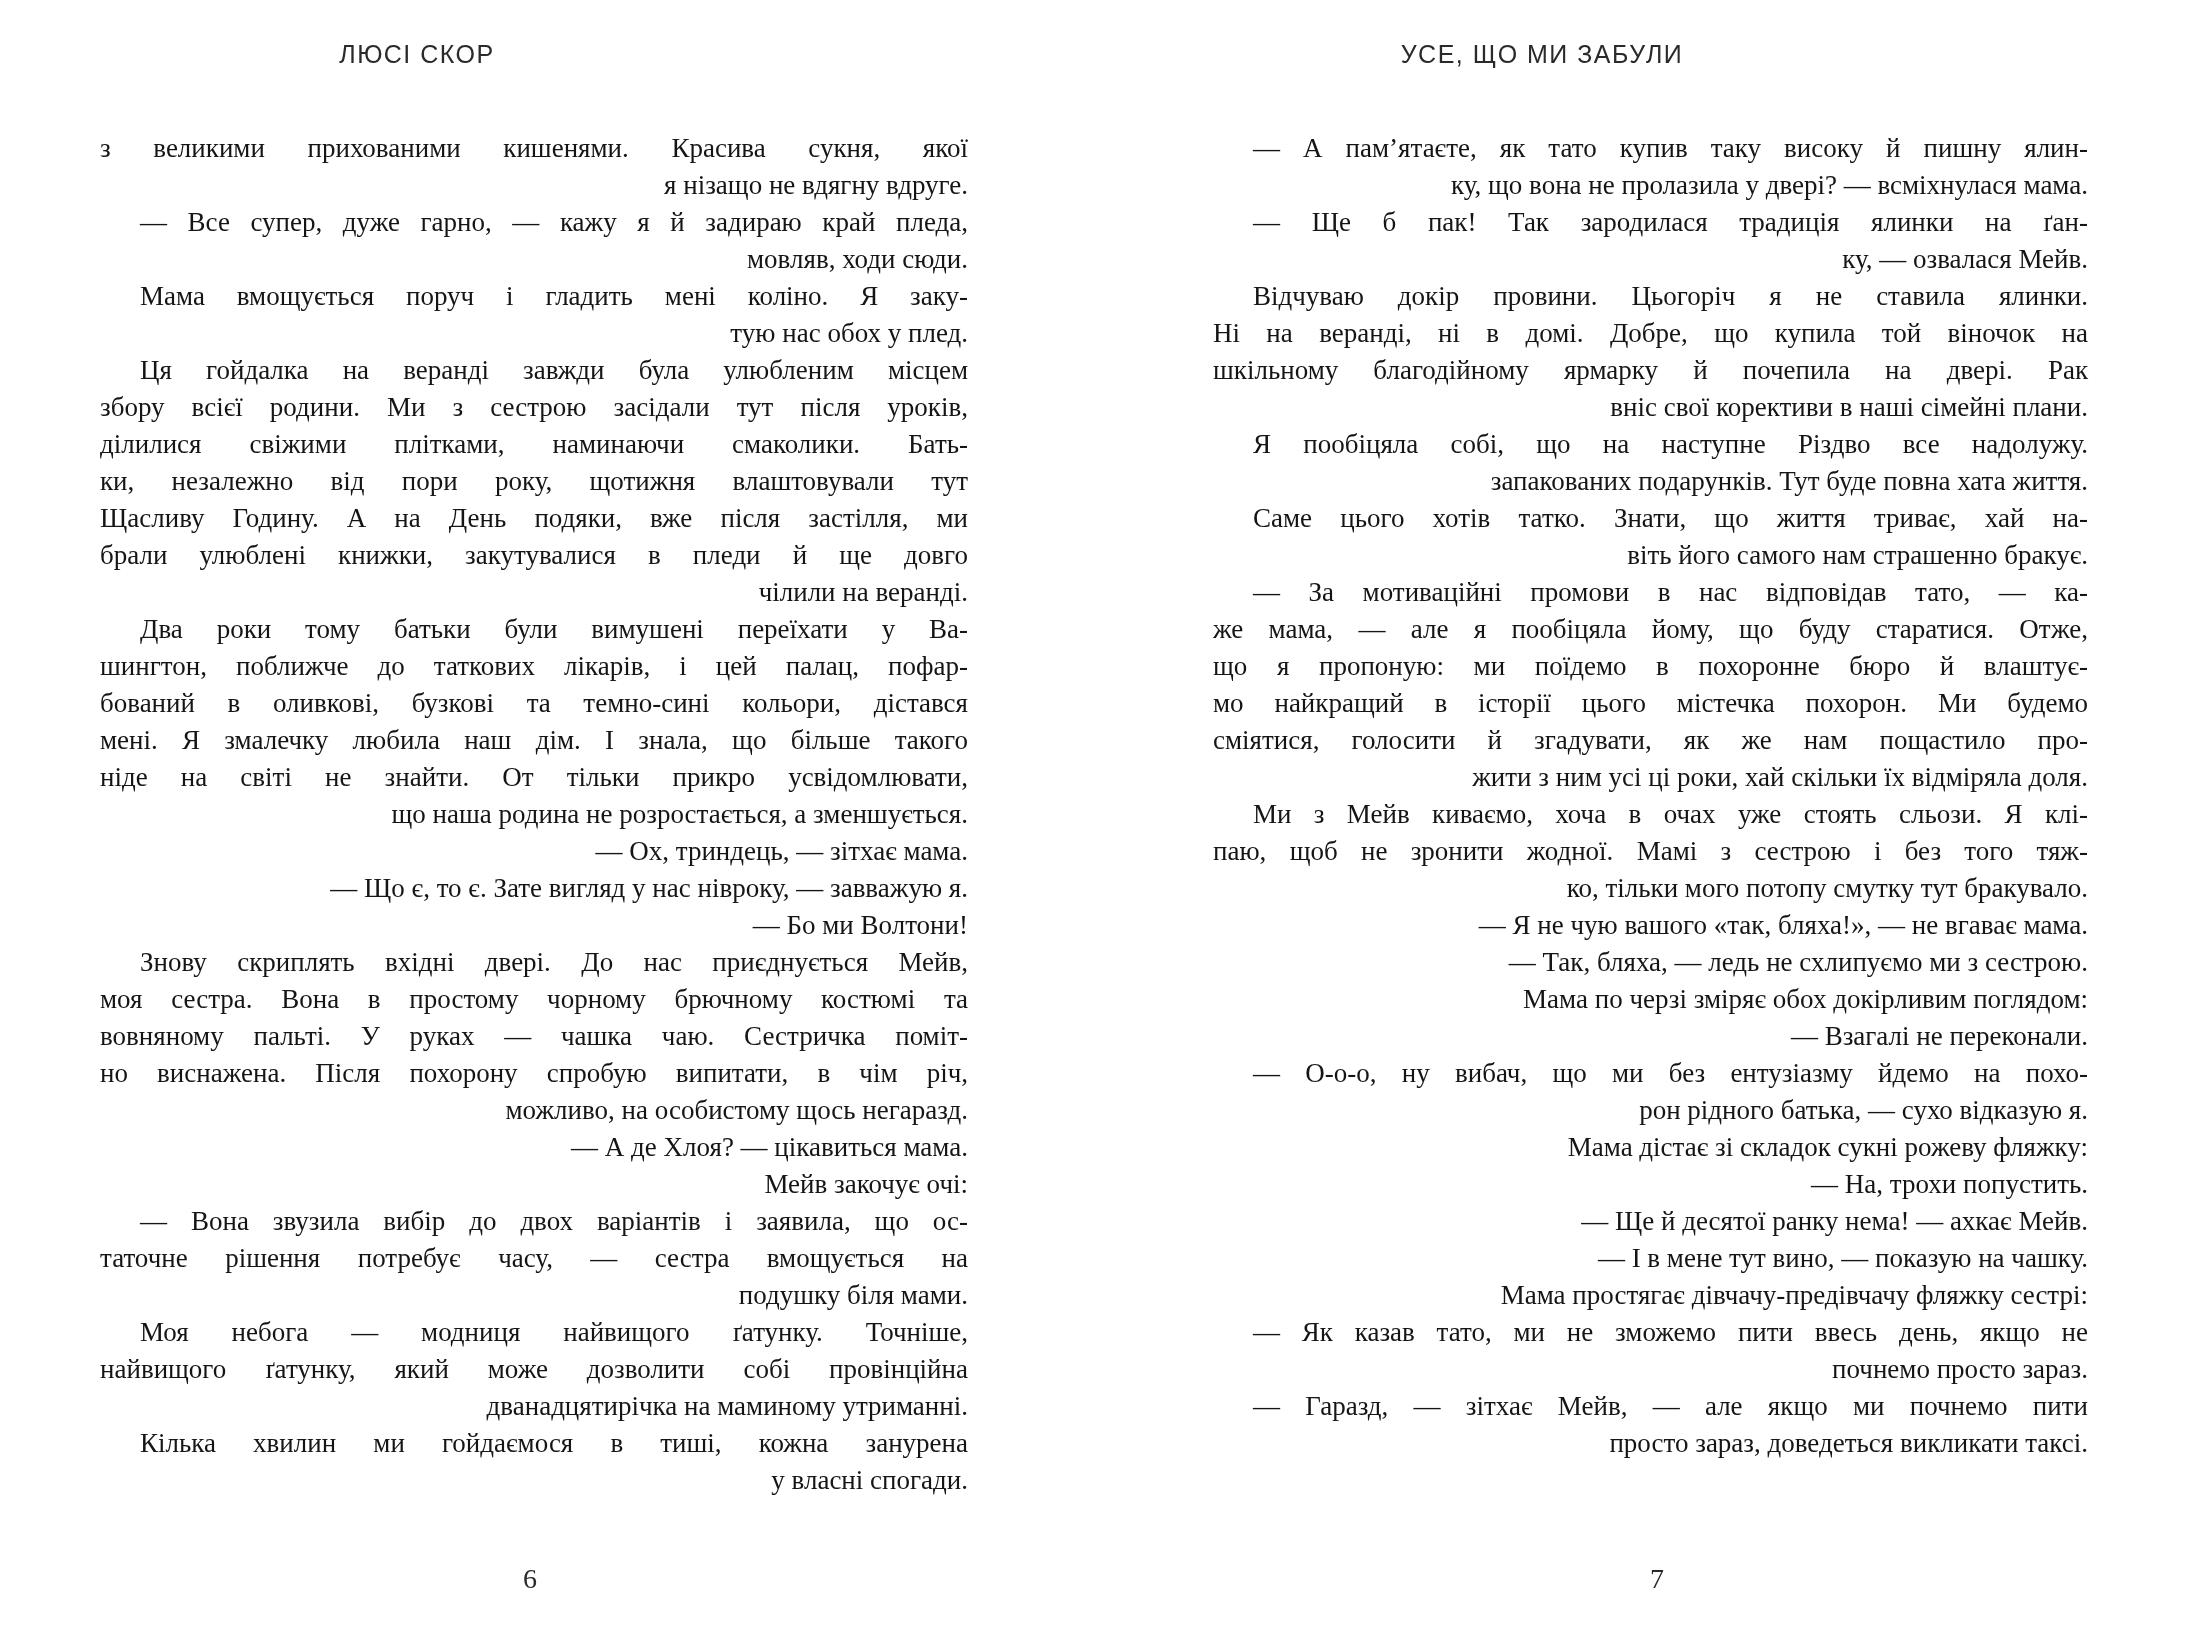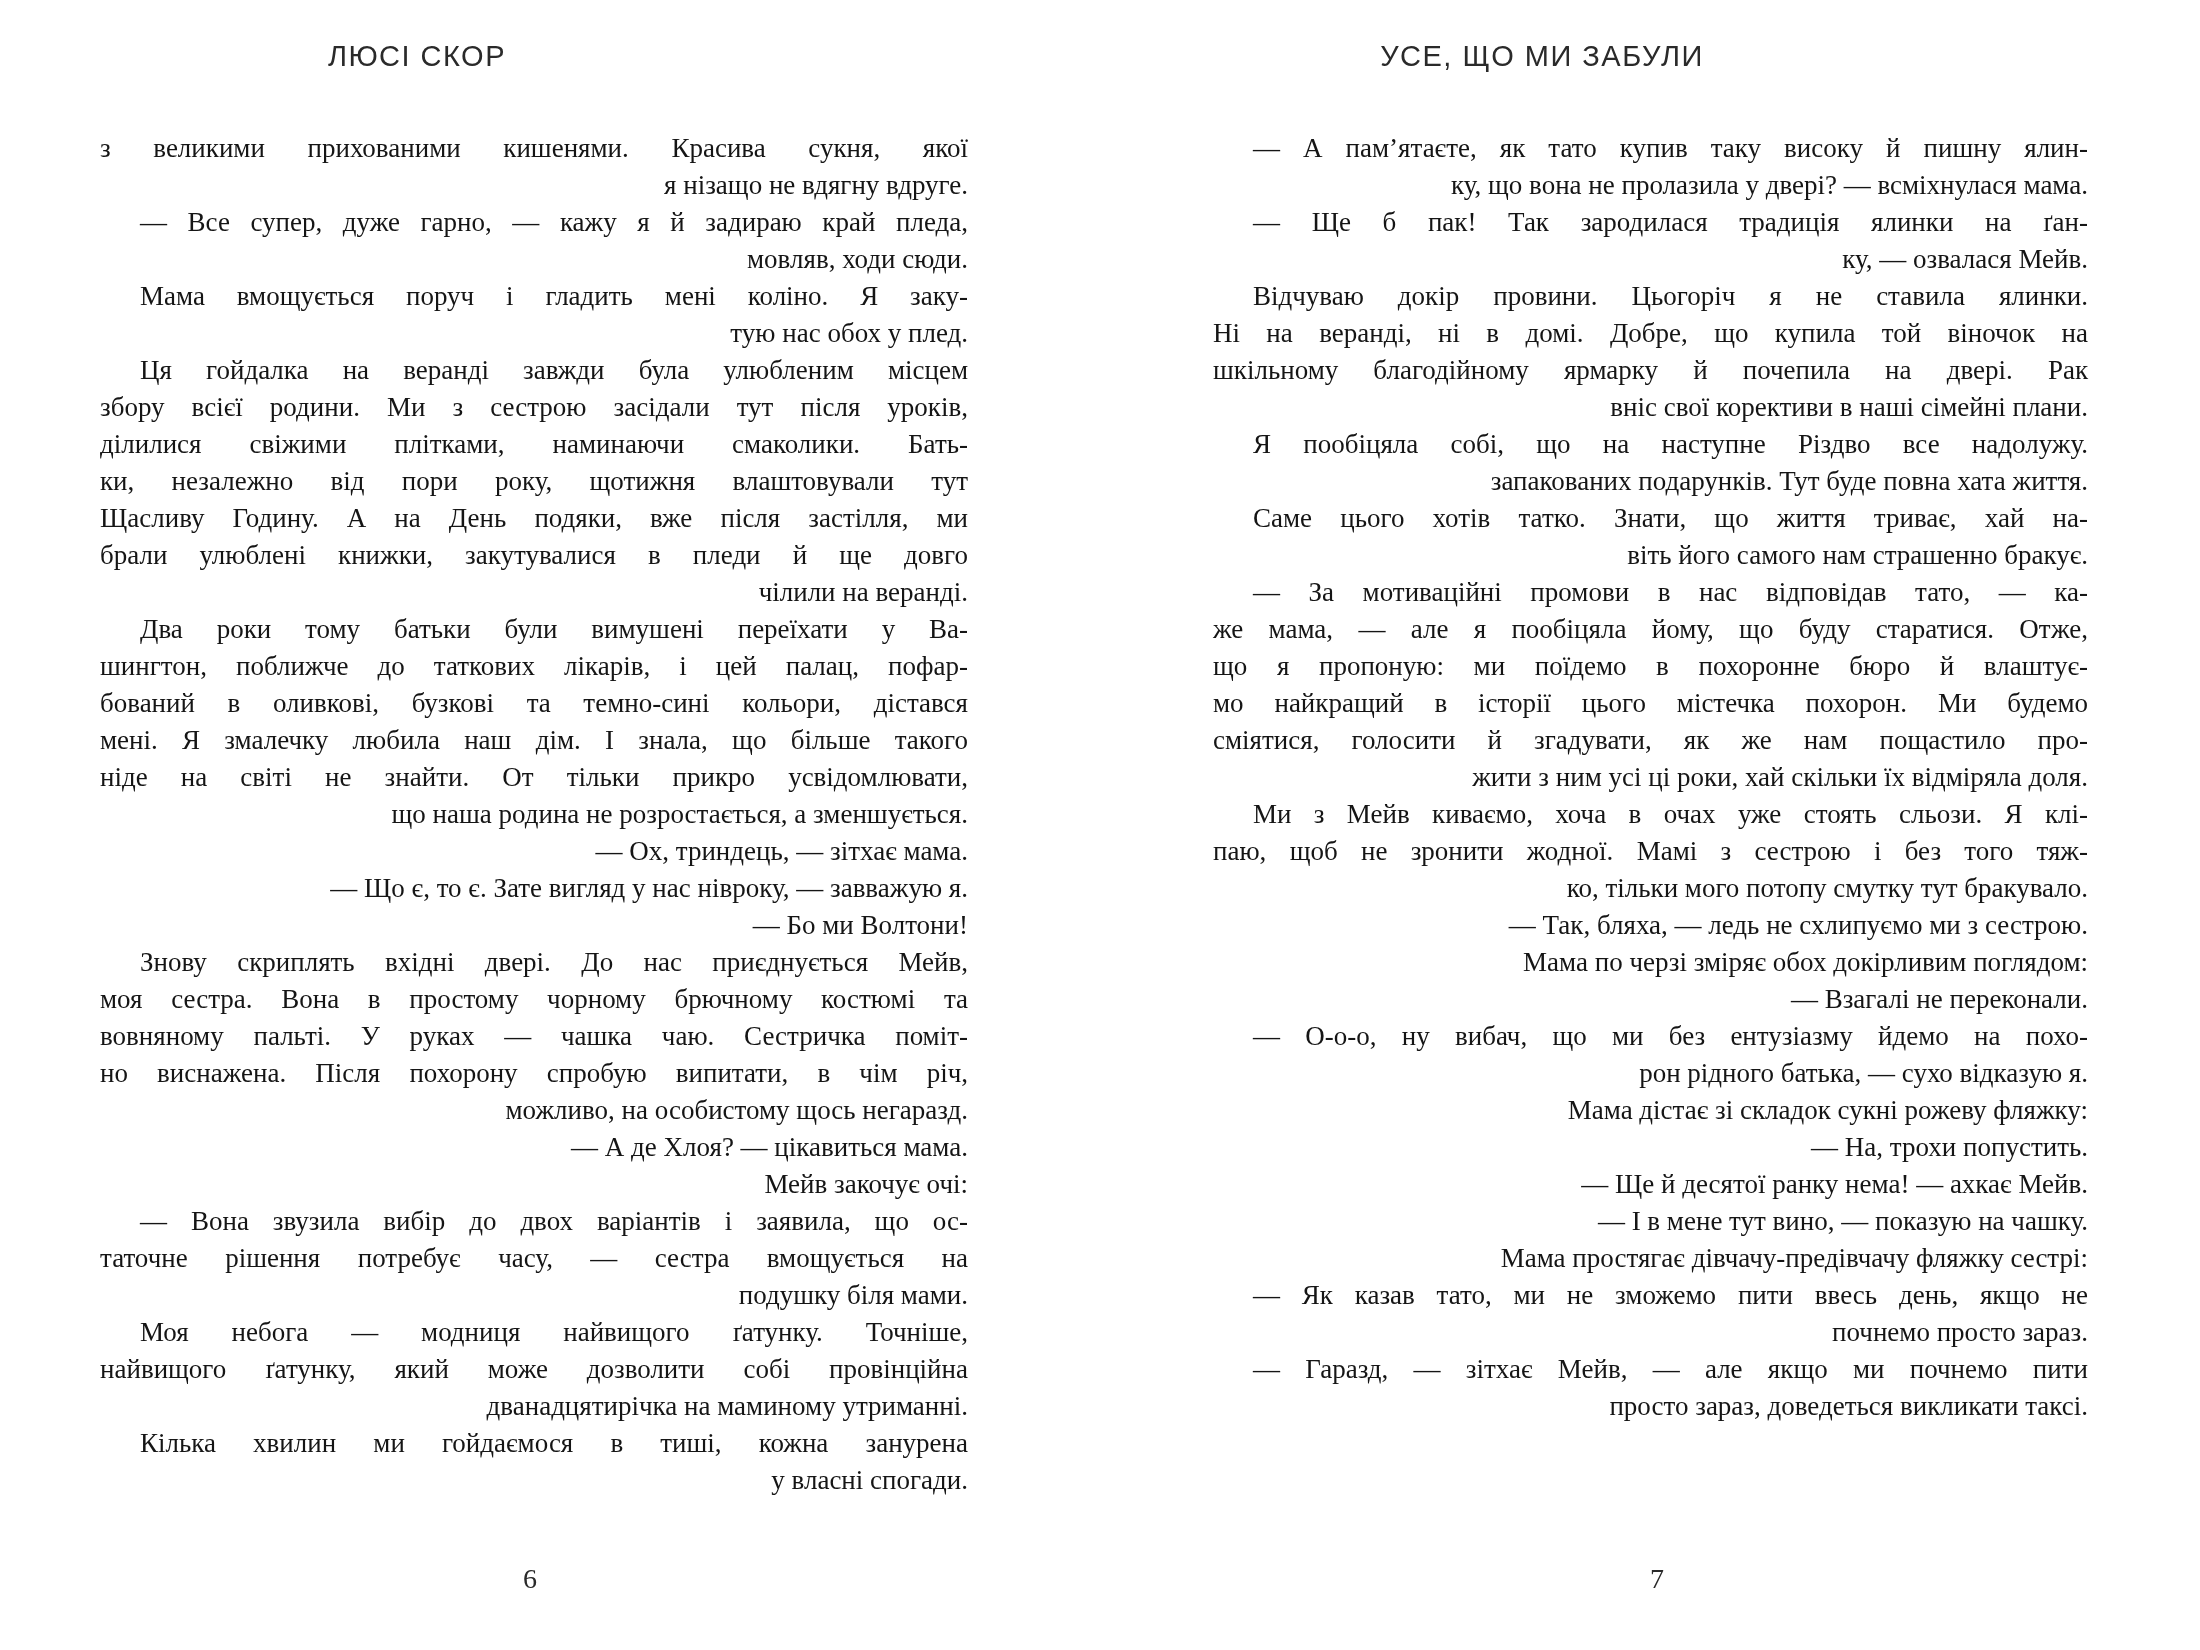--- a/index.html
+++ b/index.html
@@ -16,7 +16,7 @@
     position: absolute; top: 40px;
     transform: translateX(-50%);
     font-family: "Liberation Sans", sans-serif;
-    font-size: 29px; letter-spacing: 1.5px;
+    font-size: 25px; letter-spacing: 1.5px;
     color: #2a2a2a; white-space: nowrap;
   }
   #head-left  { left: 417px; }

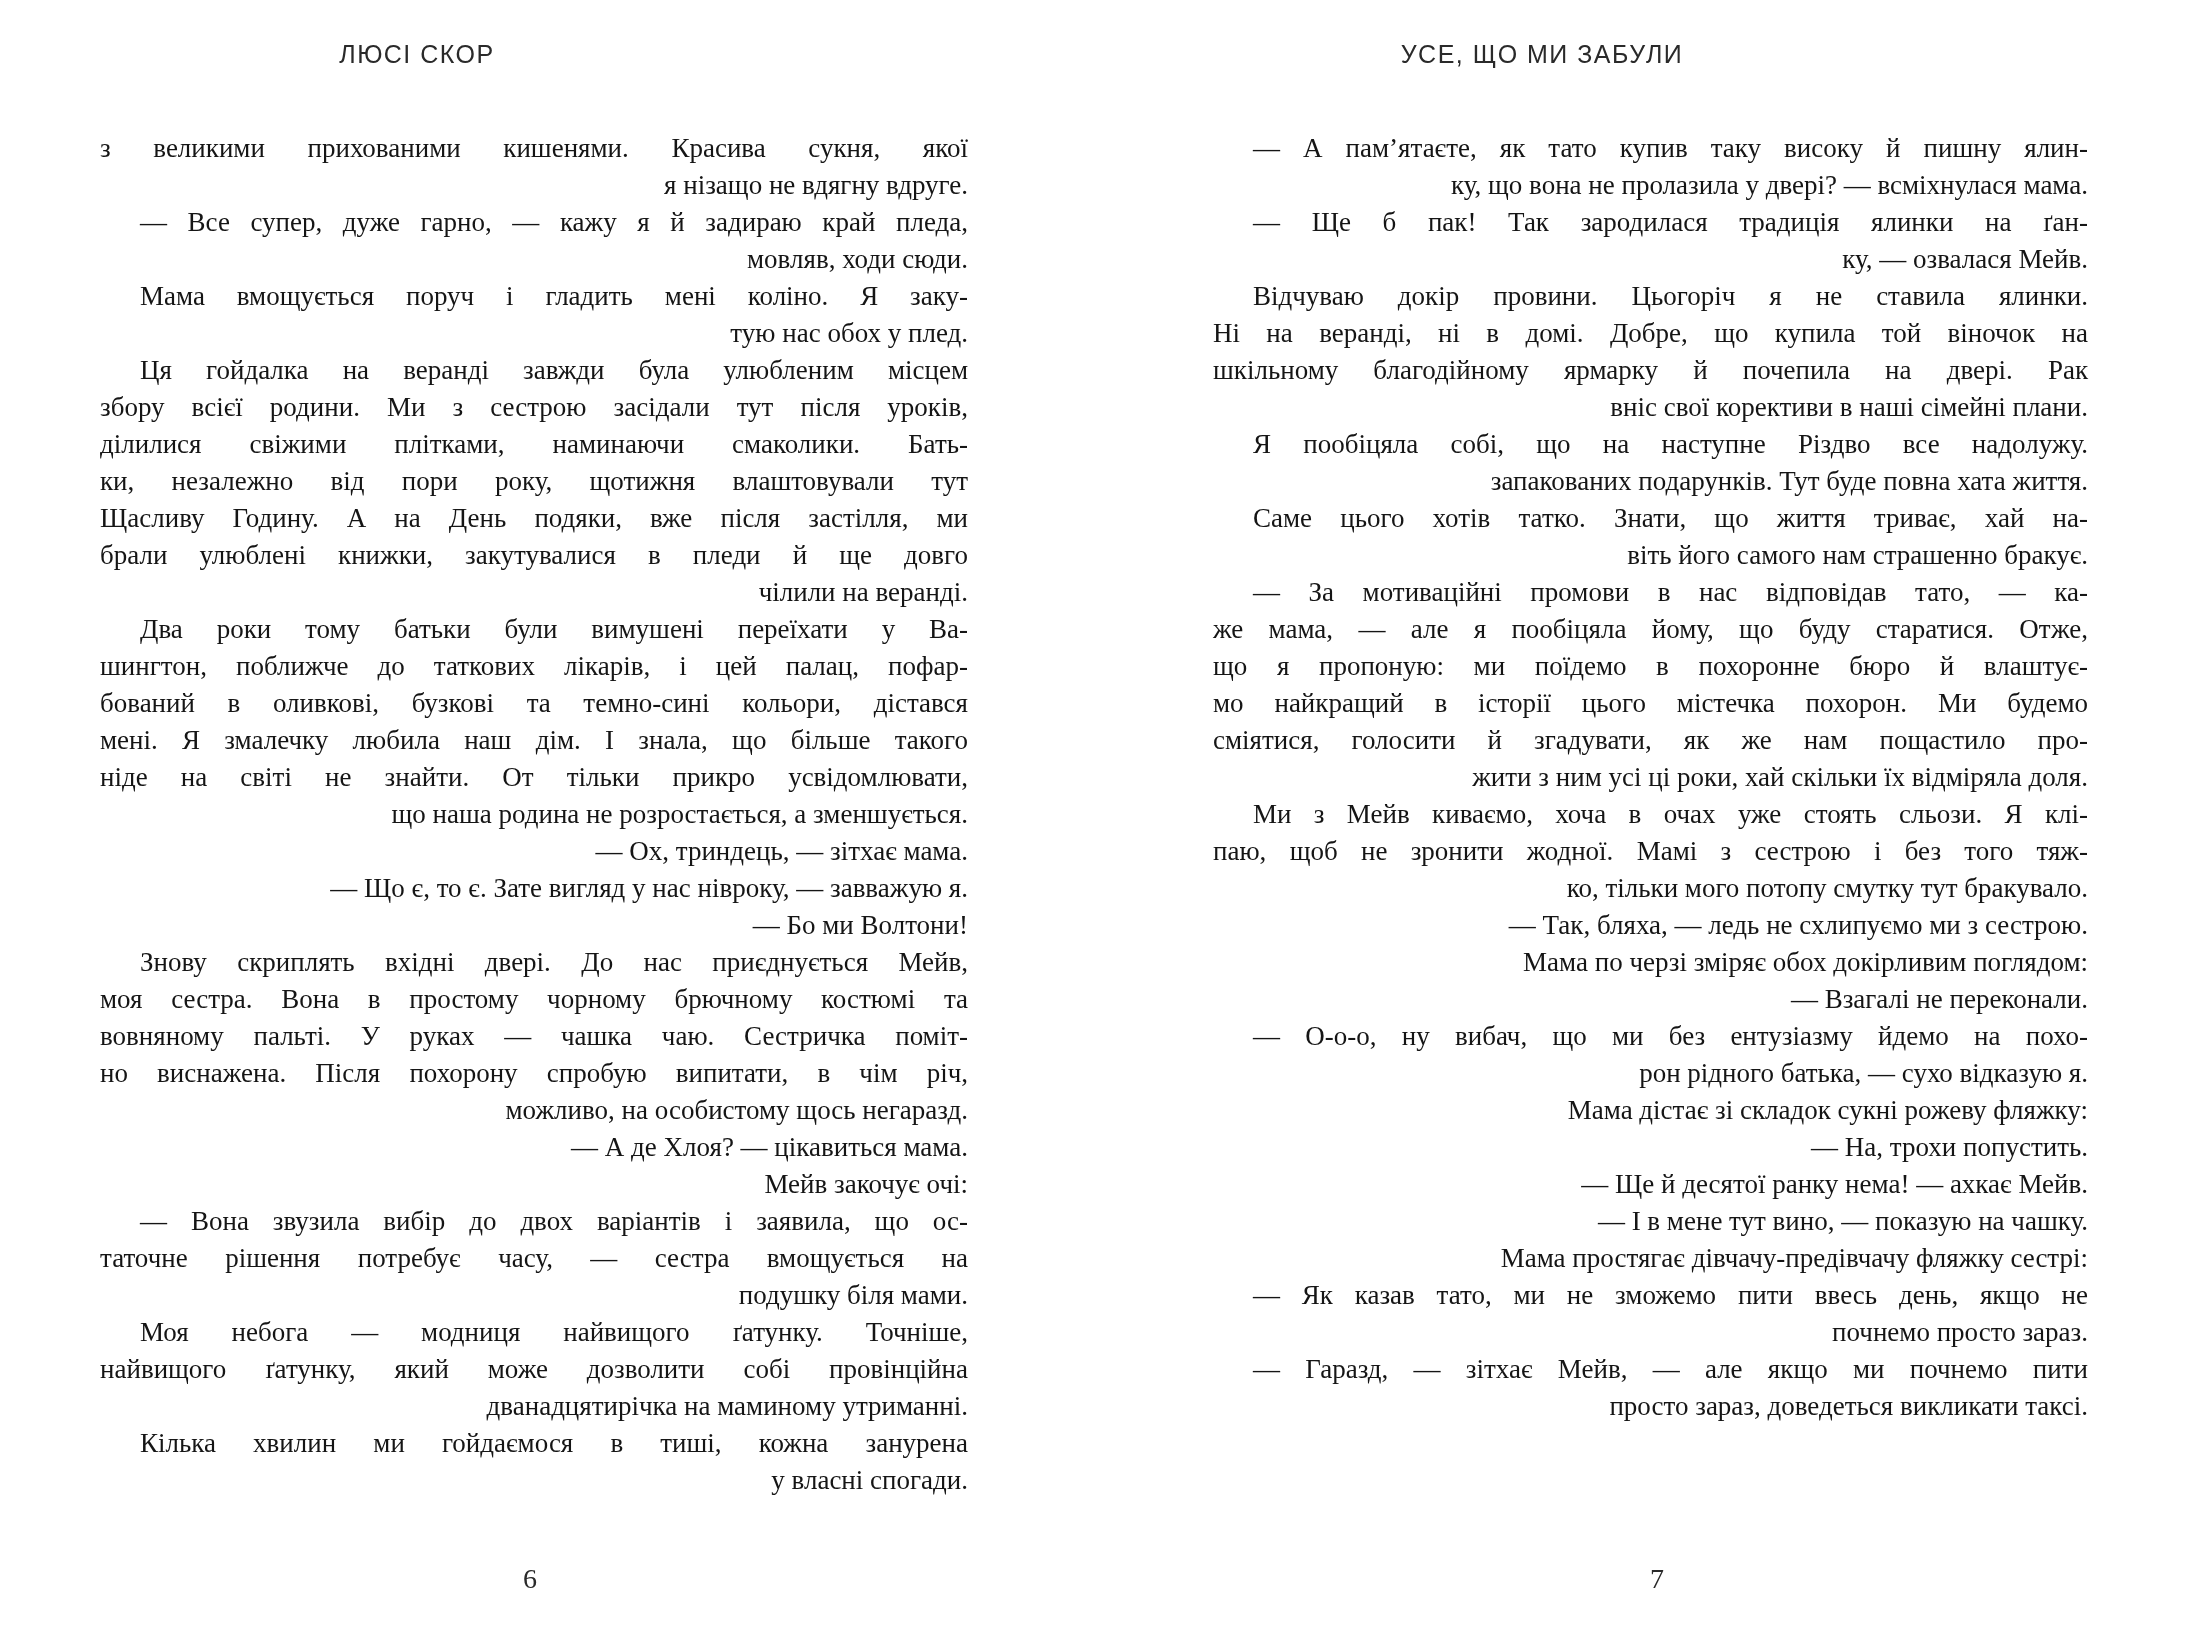--- a/index.html
+++ b/index.html
@@ -114,6 +114,7 @@
         <div class="line just ind">Ми з Мейв киваємо, хоча в очах уже стоять сльози. Я клі-</div>
         <div class="line just">паю, щоб не зронити жодної. Мамі з сестрою і без того тяж-</div>
         <div class="line fin">ко, тільки мого потопу смутку тут бракувало.</div>
+        <div class="line fin ind">— Я не чую вашого «так, бляха!», — не вгаває мама.</div>
         <div class="line fin ind">— Так, бляха, — ледь не схлипуємо ми з сестрою.</div>
         <div class="line fin ind">Мама по черзі зміряє обох докірливим поглядом:</div>
         <div class="line fin ind">— Взагалі не переконали.</div>

